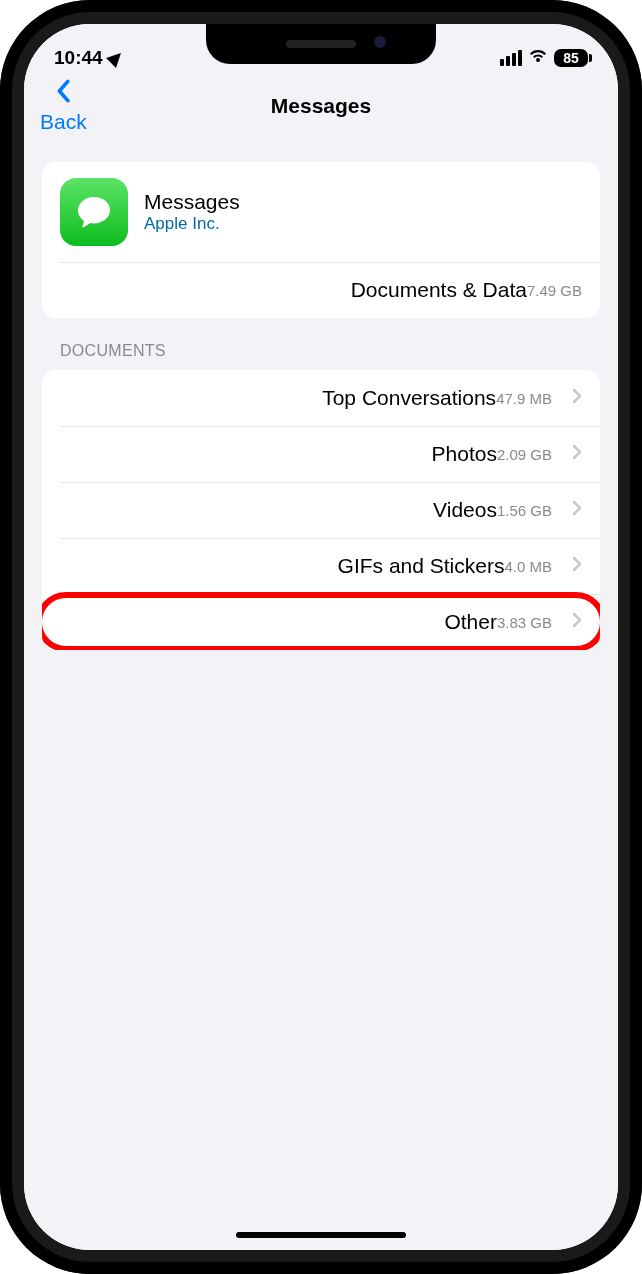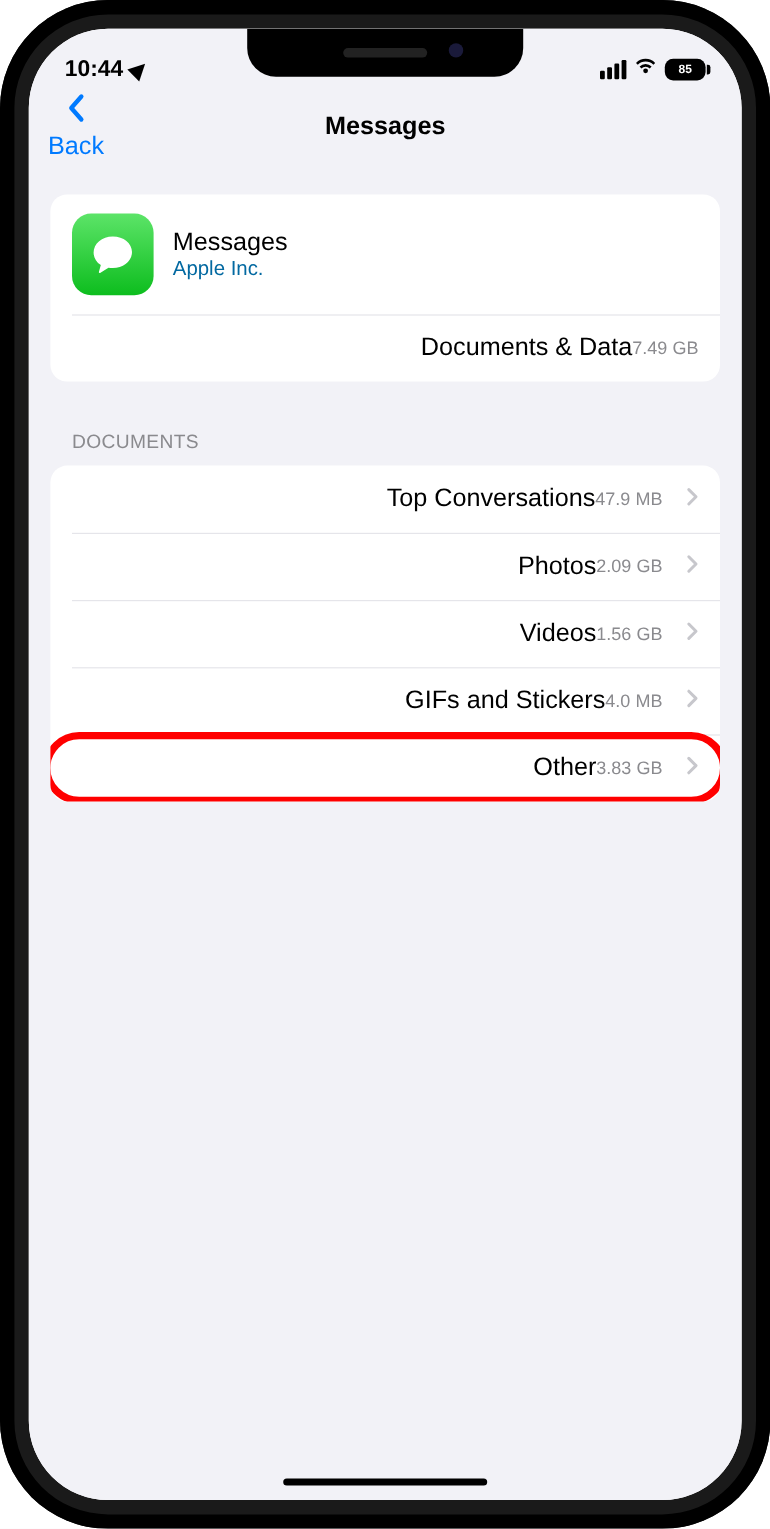--- a/index.html
+++ b/index.html
@@ -112,7 +112,7 @@
       color: #fff;
       border-radius: 7px;
       padding: 1px 3px;
-      font-size: 10px;
+      font-size: 14px;
       font-weight: 700;
       width: 34px;
       height: 18px;

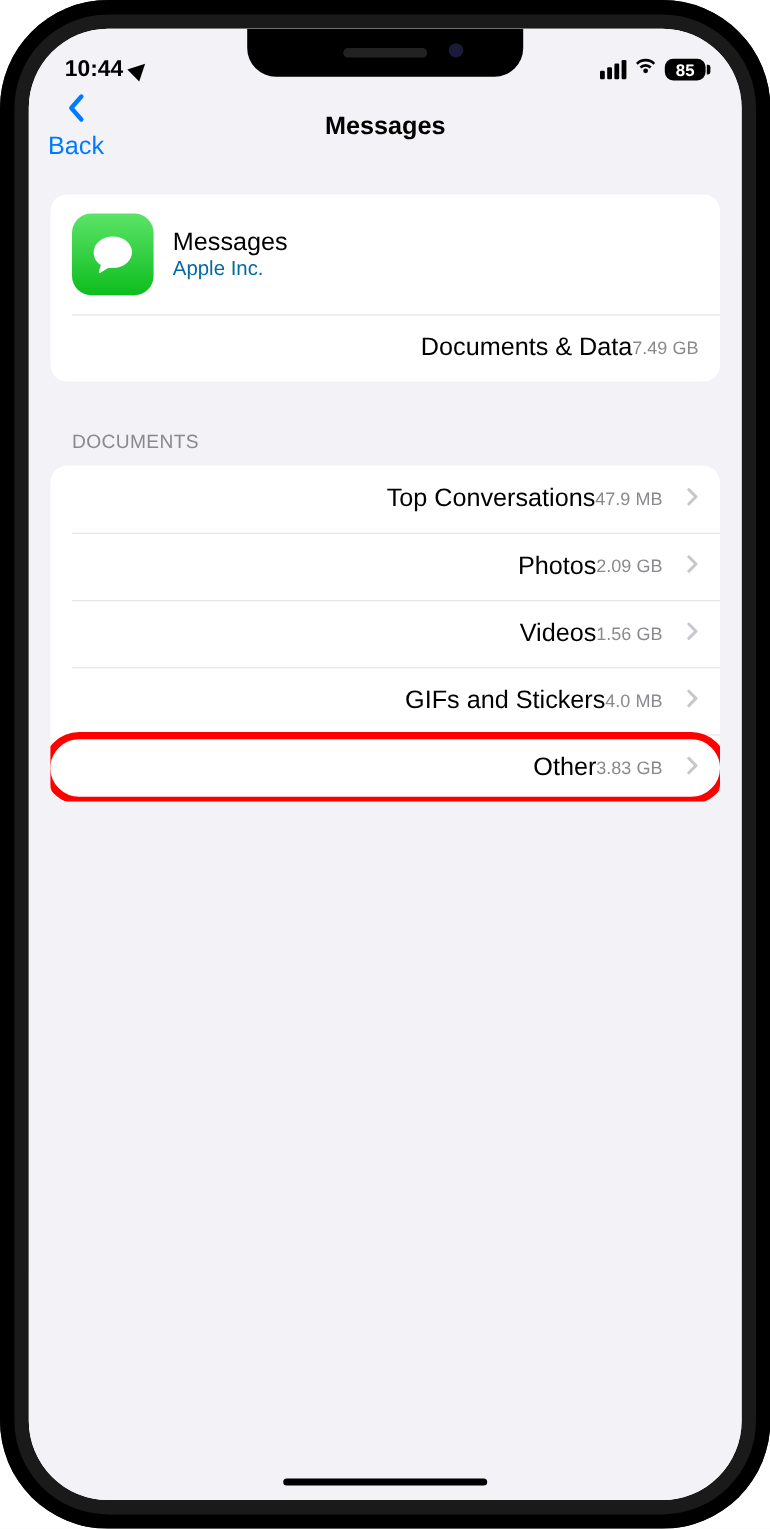--- a/index.html
+++ b/index.html
@@ -316,7 +316,7 @@
         </div>
       </div>
 
-      <div class="section-header section second" style="background:transparent;border-radius:0;margin-top:42px;overflow:visible;">
+      <div class="section-header section second" style="background:transparent;border-radius:0;margin-top:24px;overflow:visible;">
         <span>DOCUMENTS</span>
       </div>
 

